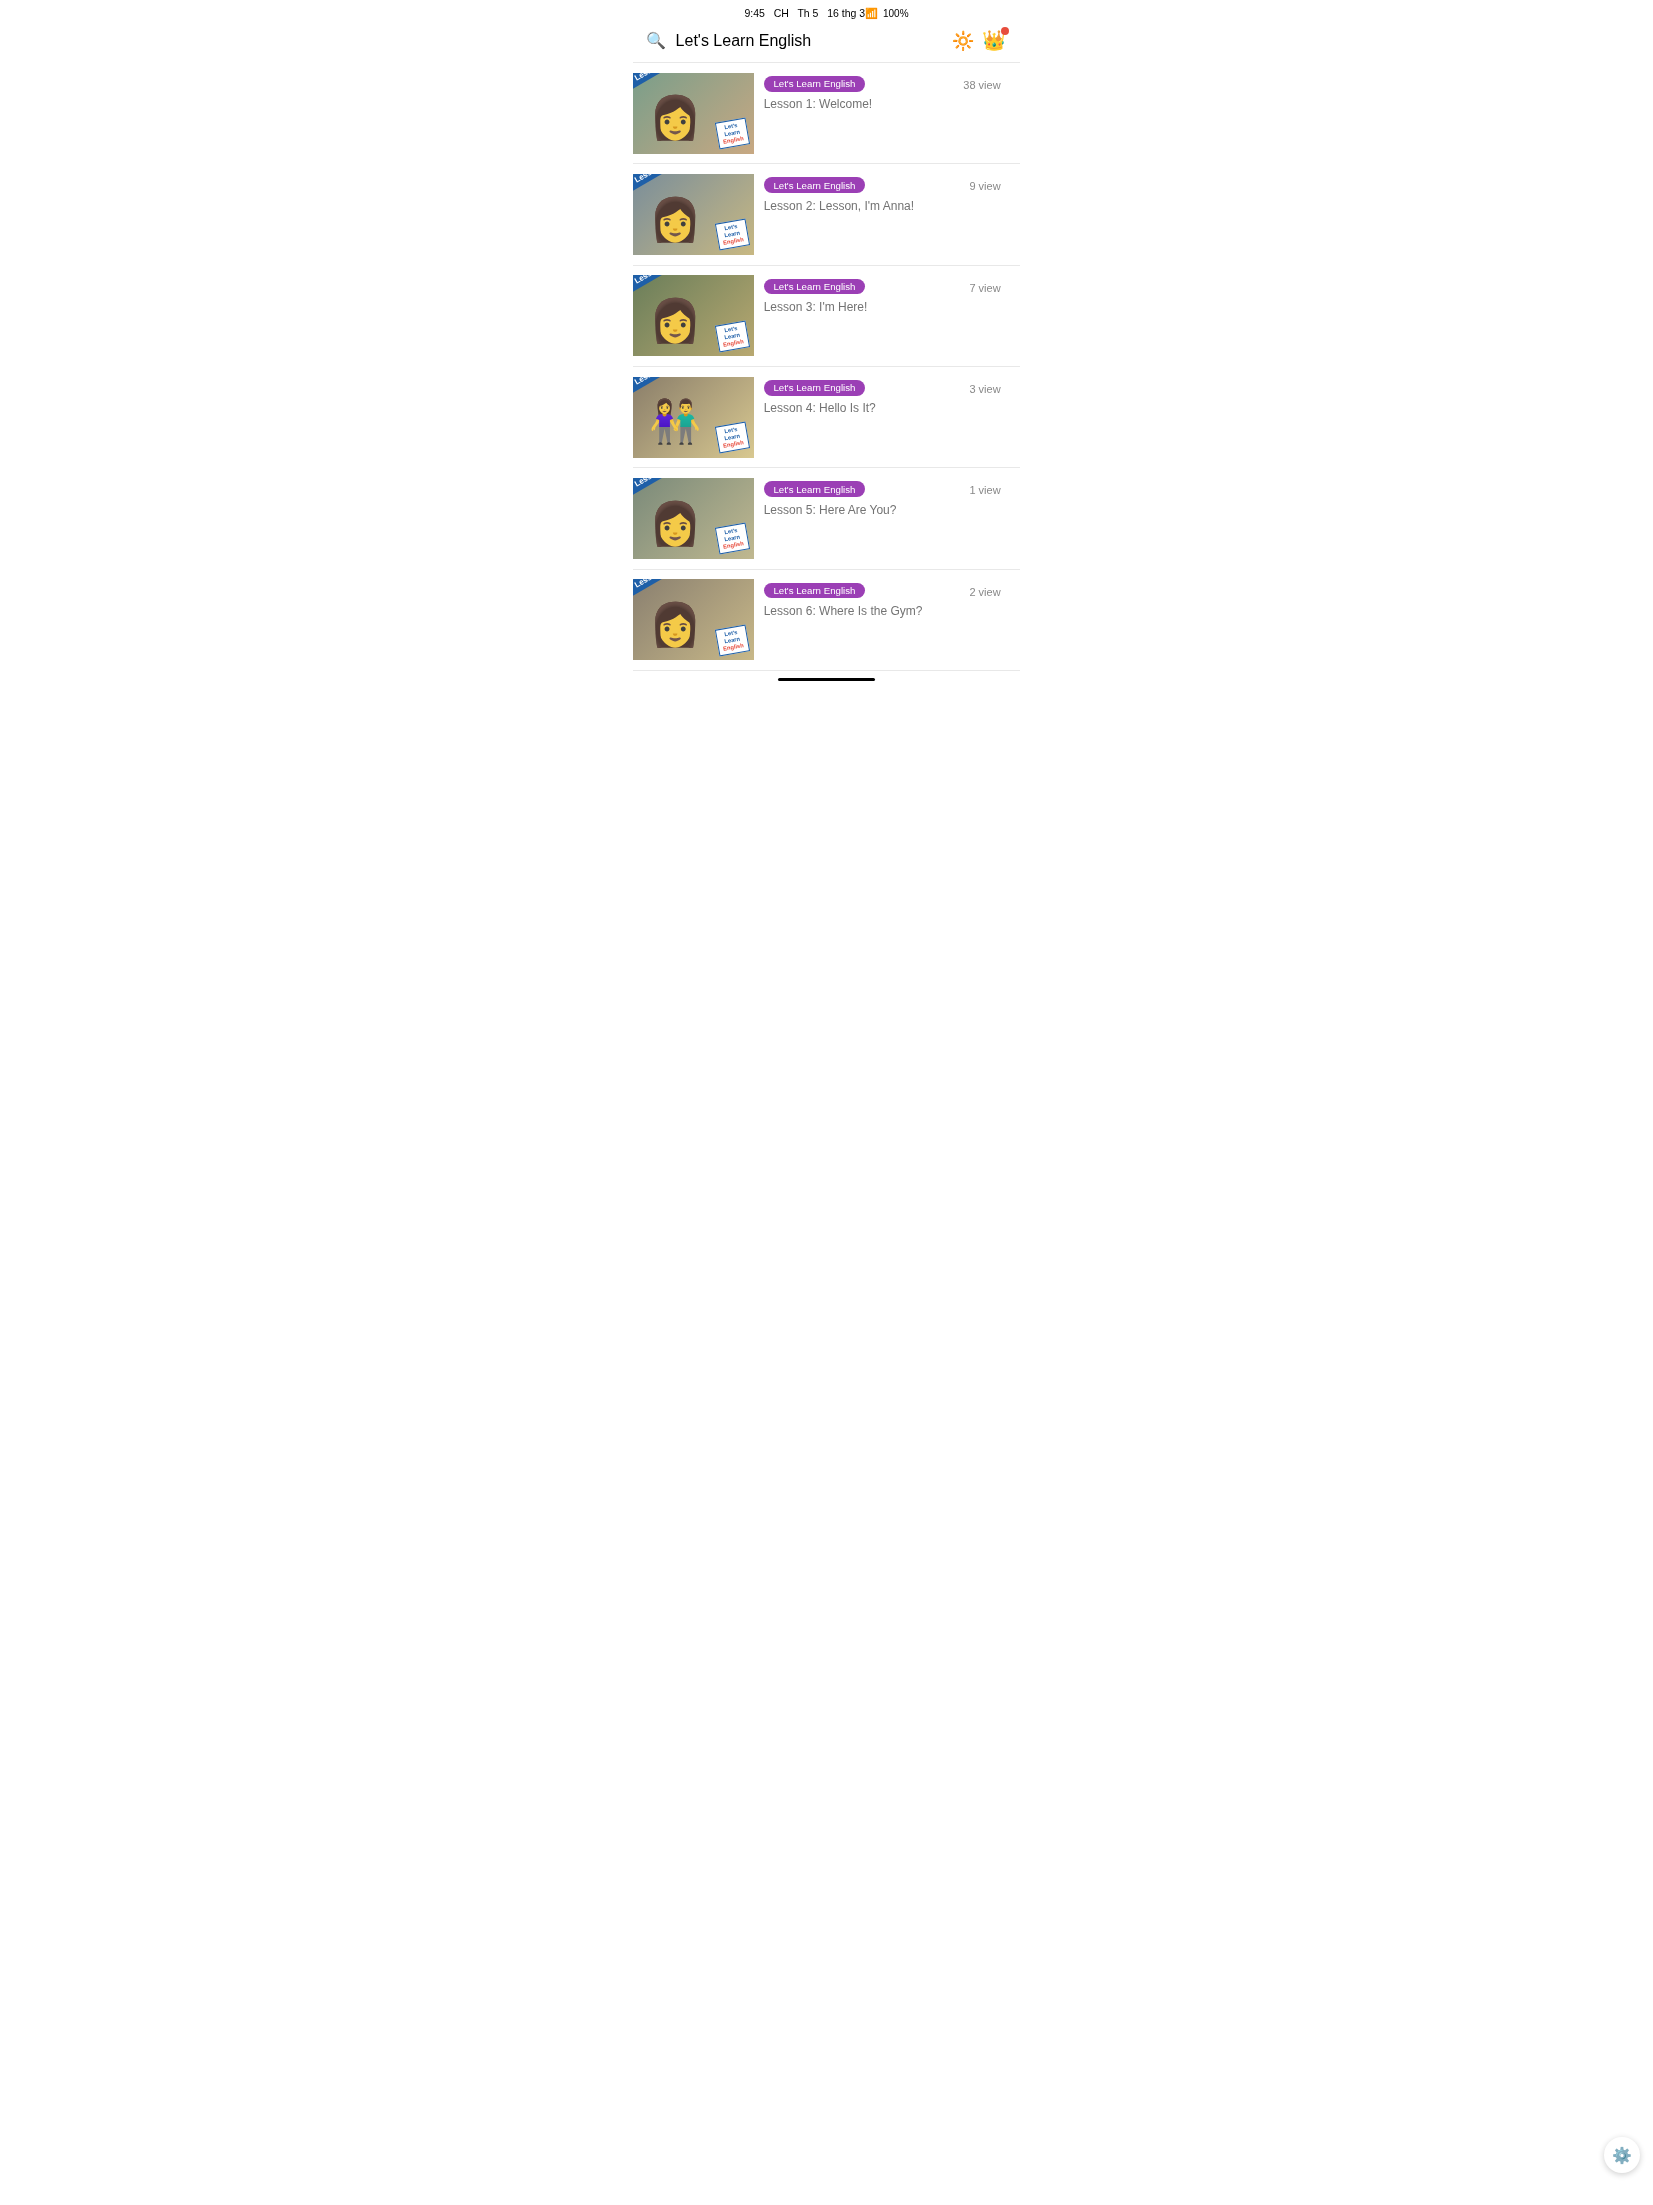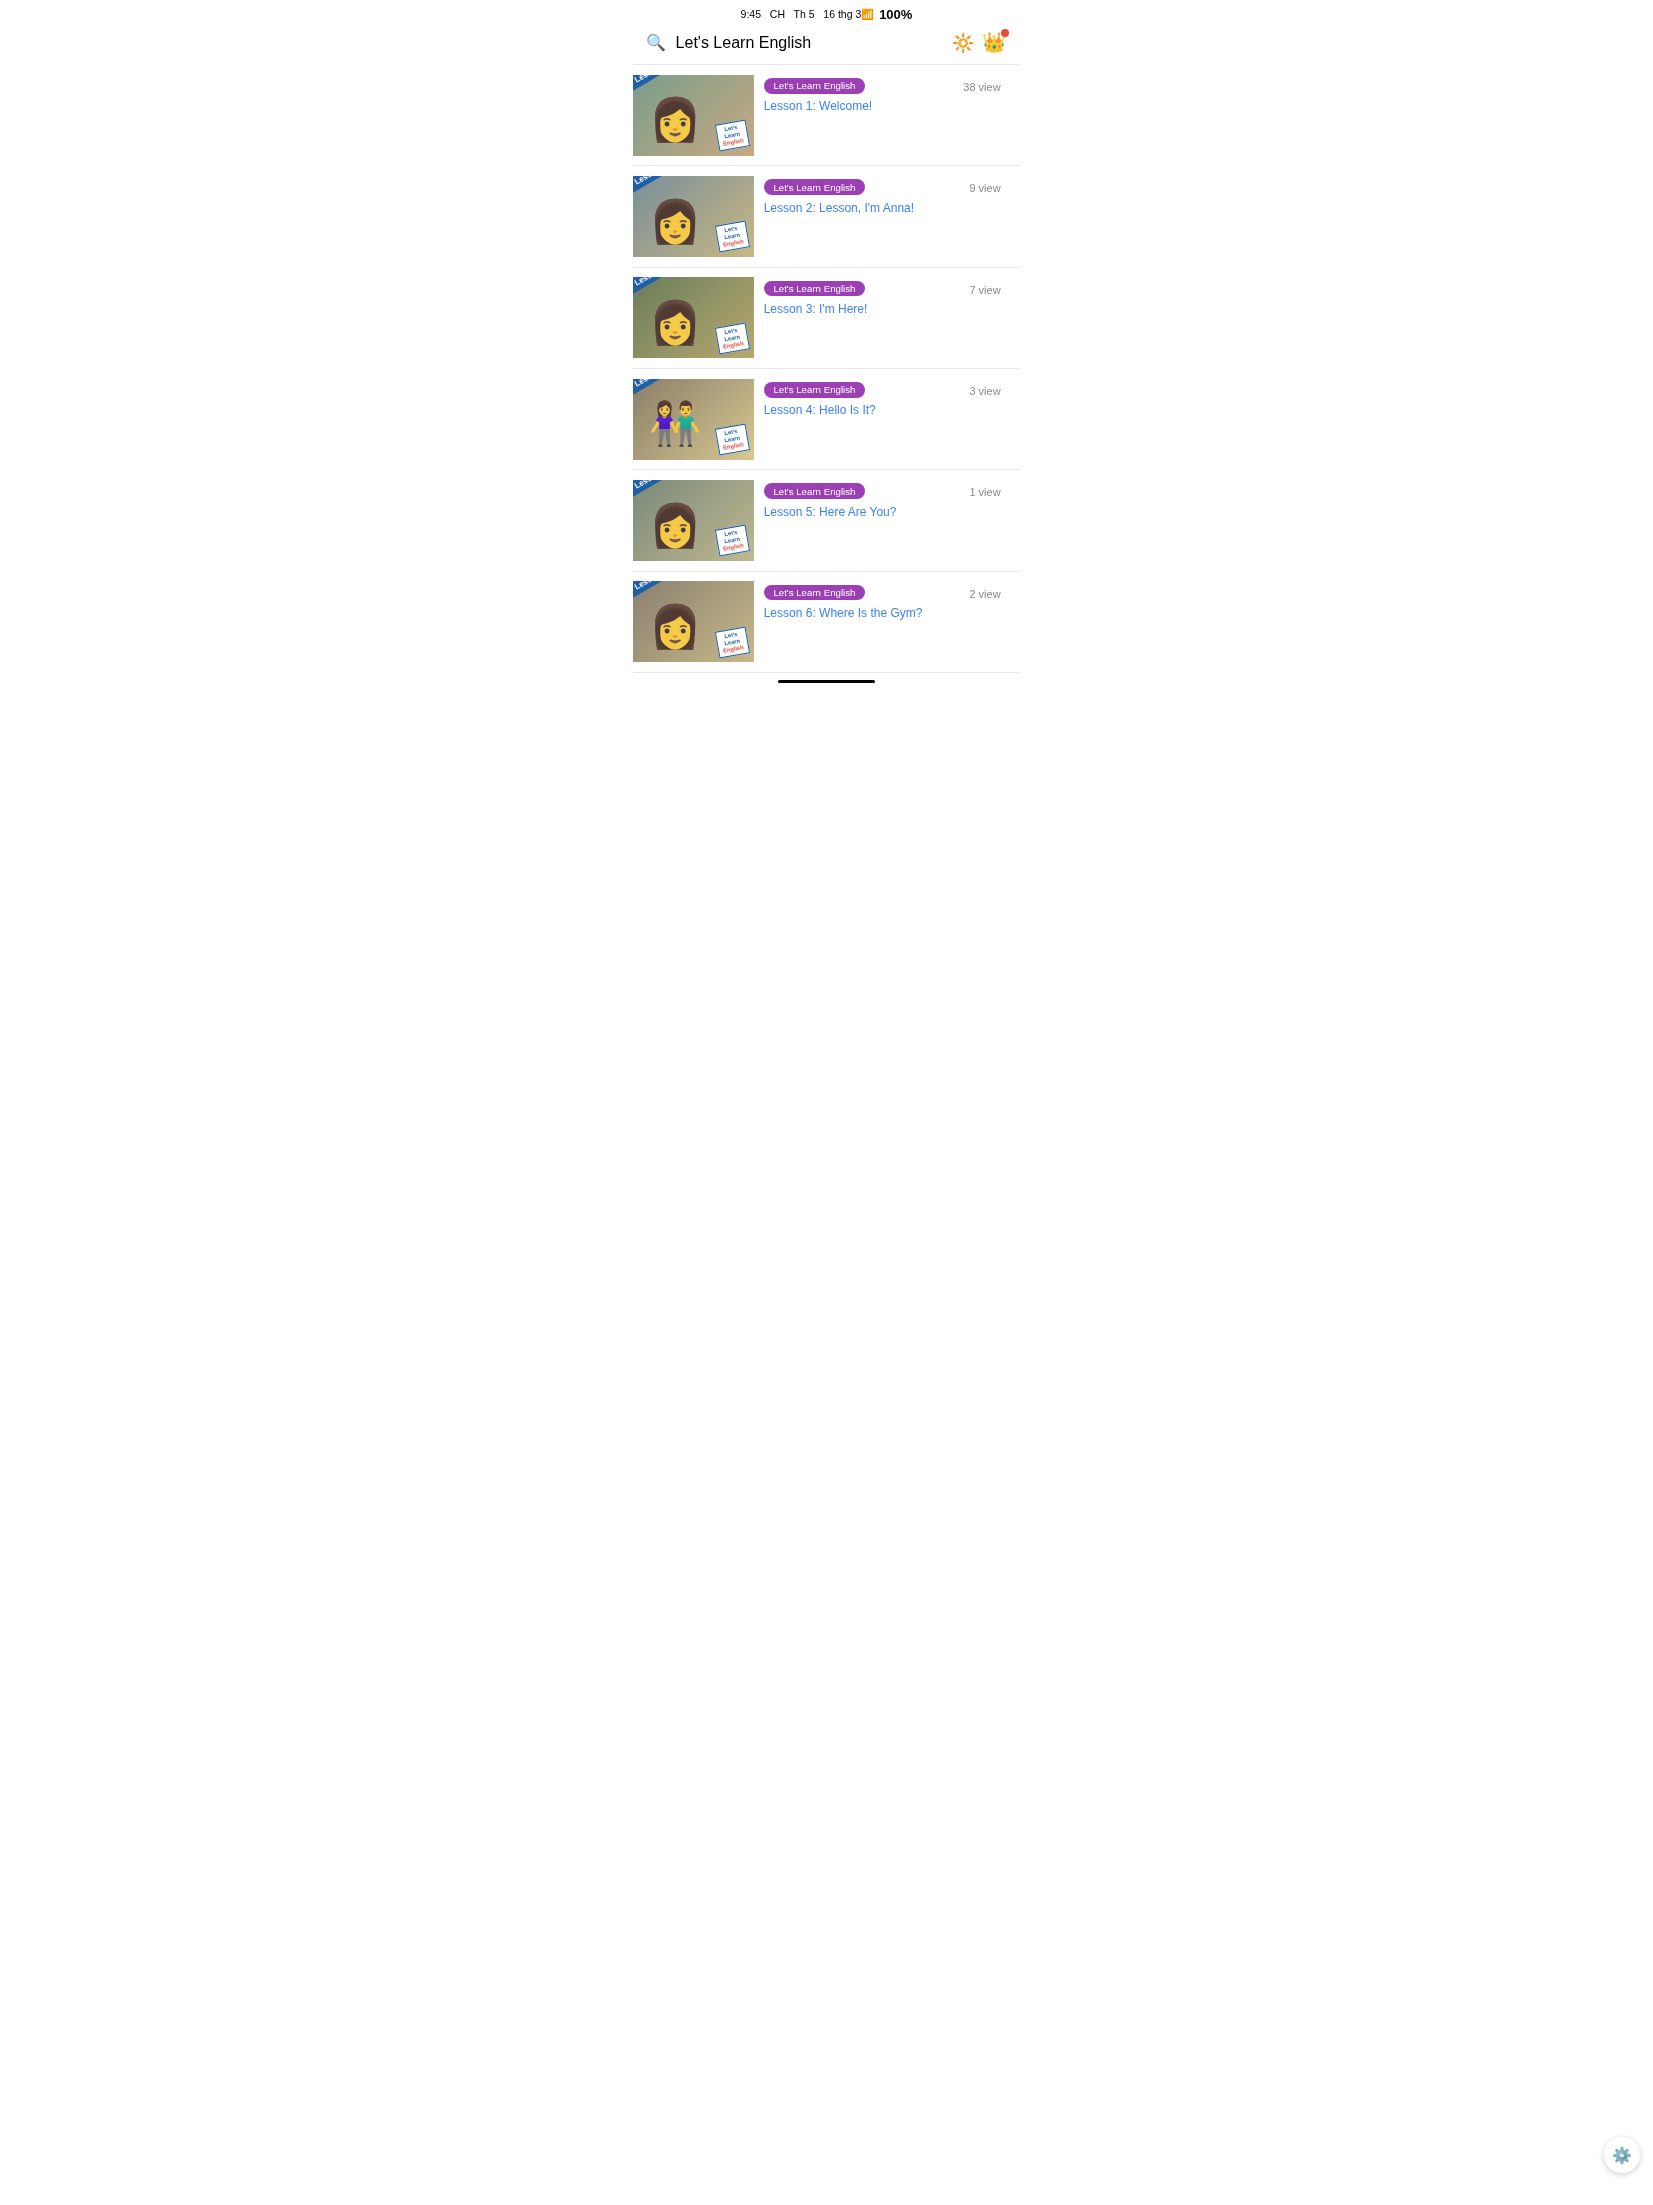--- a/index.html
+++ b/index.html
@@ -37,8 +37,8 @@
     }
 
     .battery-text {
-      font-size: 13px;
-      font-weight: 700;
+      font-size: 10px;
+      font-weight: 400;
     }
 
     

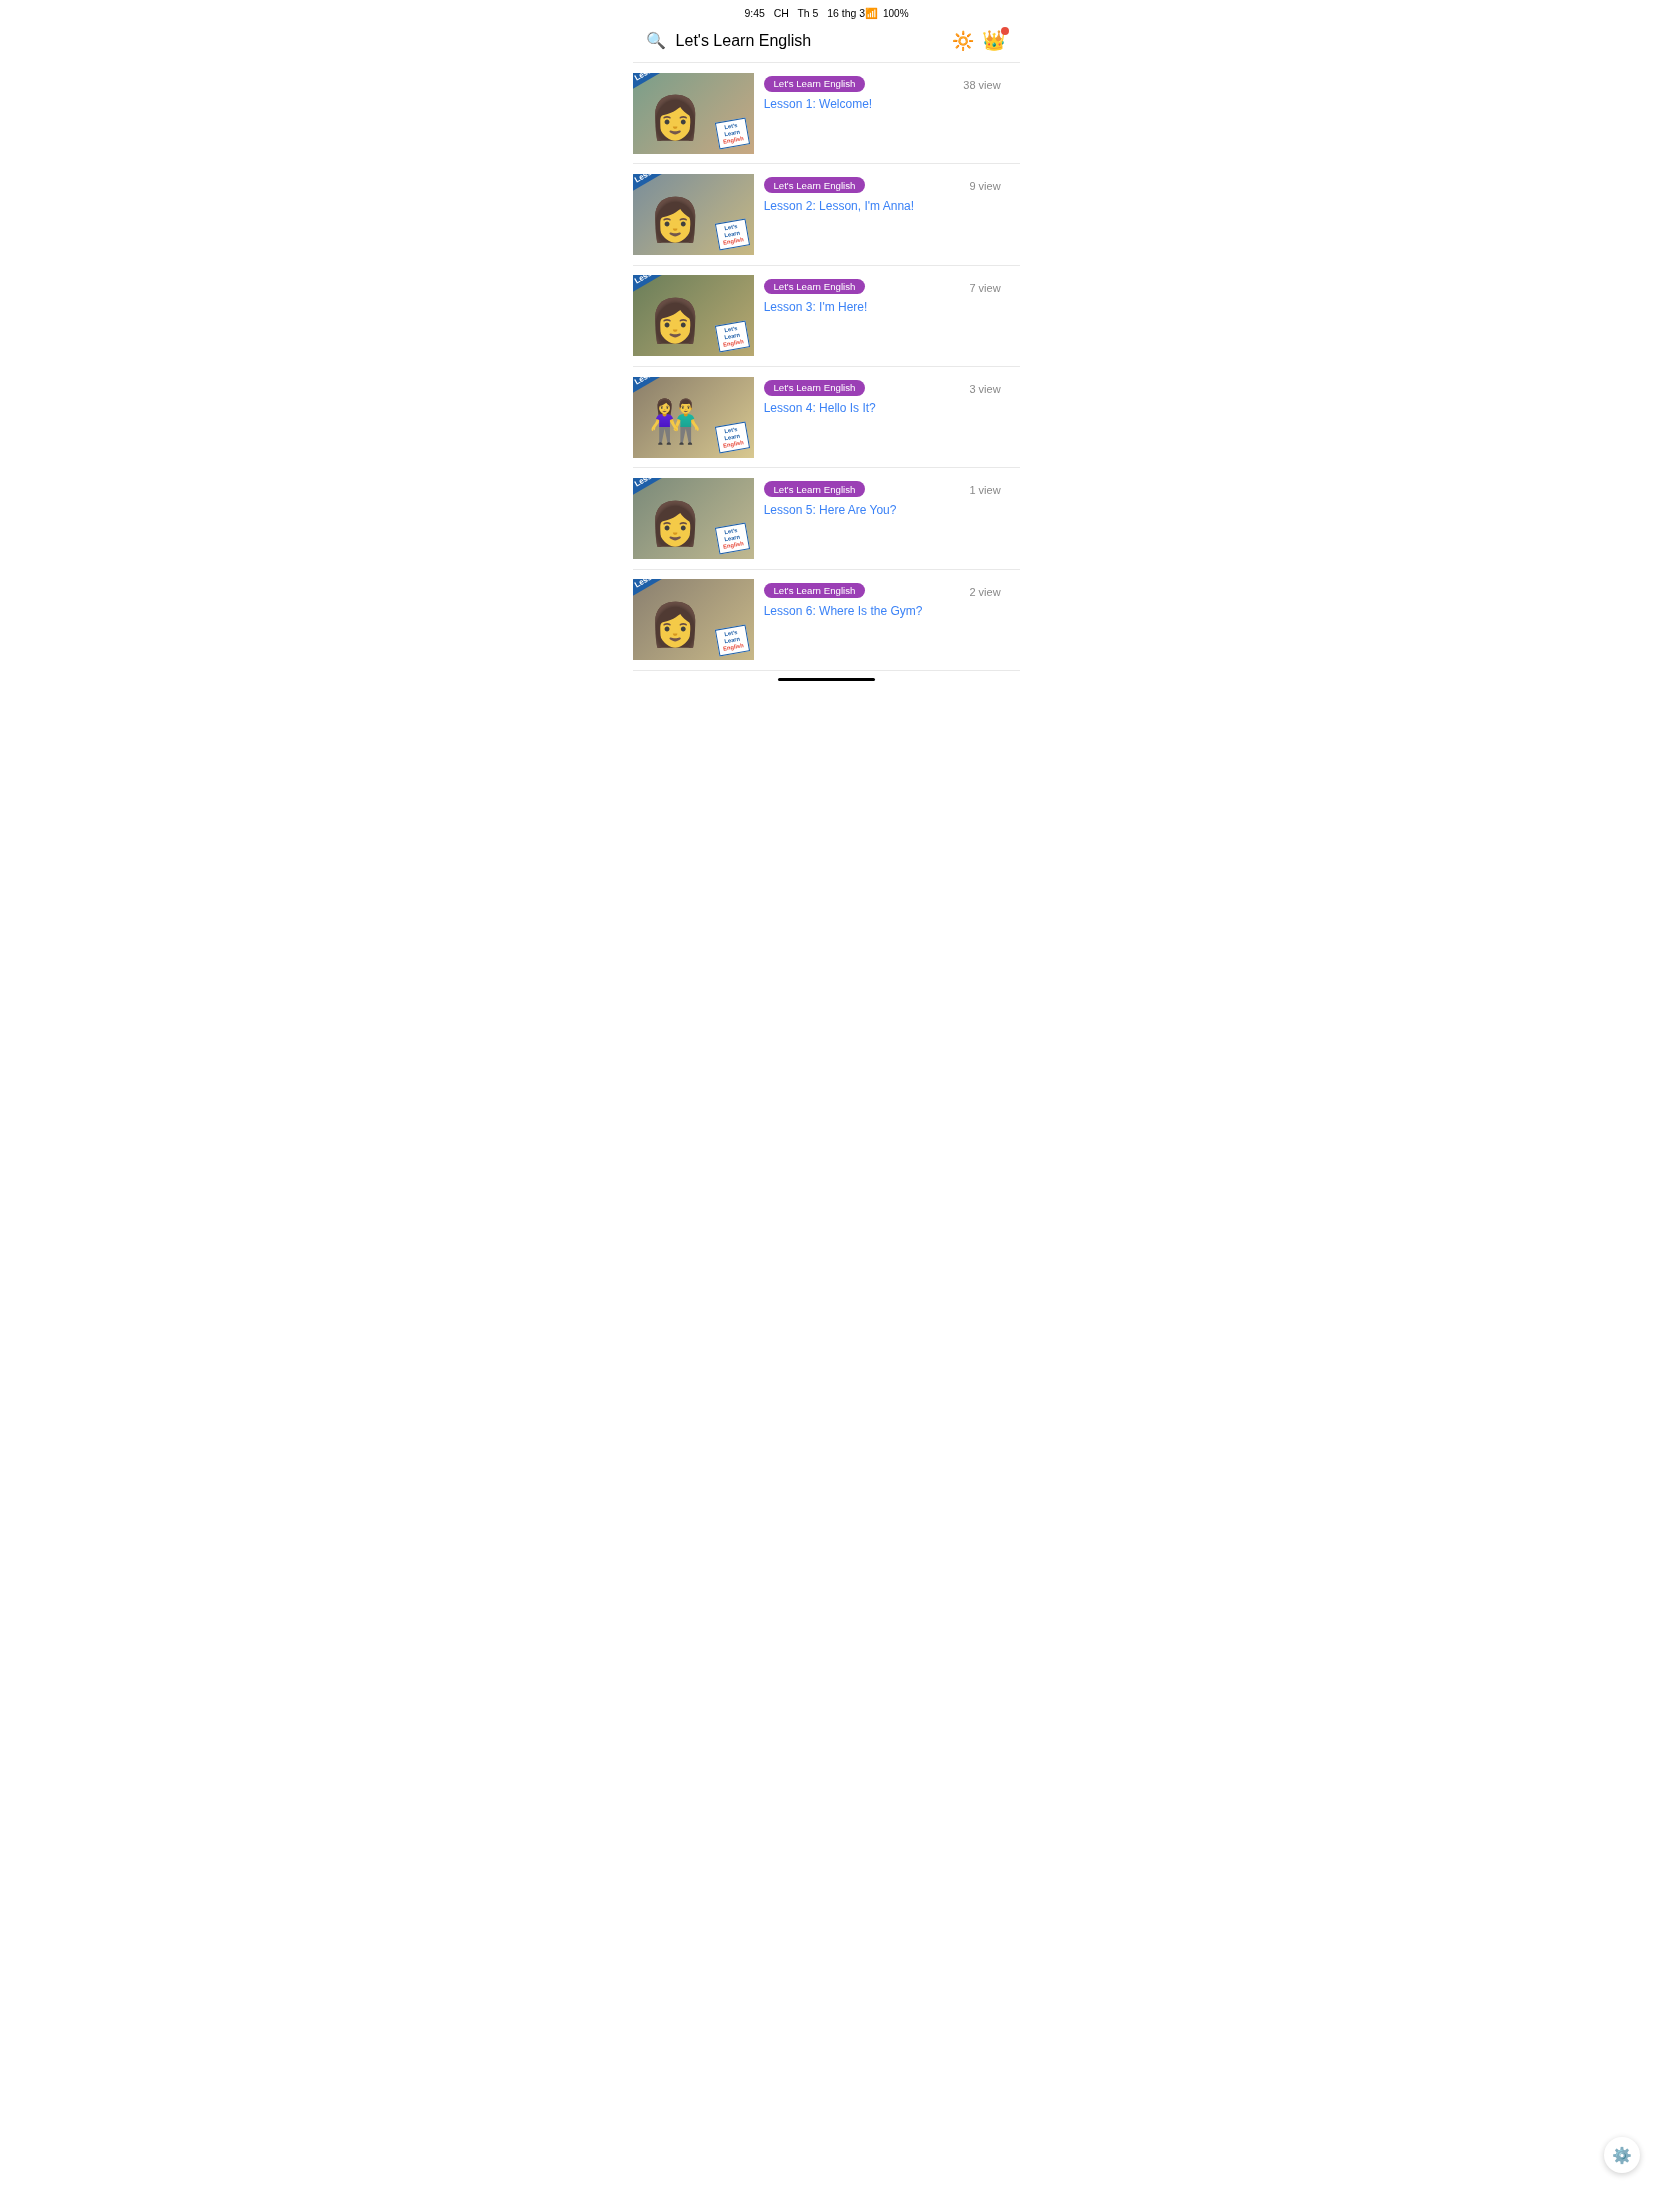--- a/index.html
+++ b/index.html
@@ -179,7 +179,7 @@
     .video-title {
       font-size: 12px;
       font-weight: 400;
-      color: #3b82f6;
+      color: #737373;
       line-height: 1.4;
     }
 

